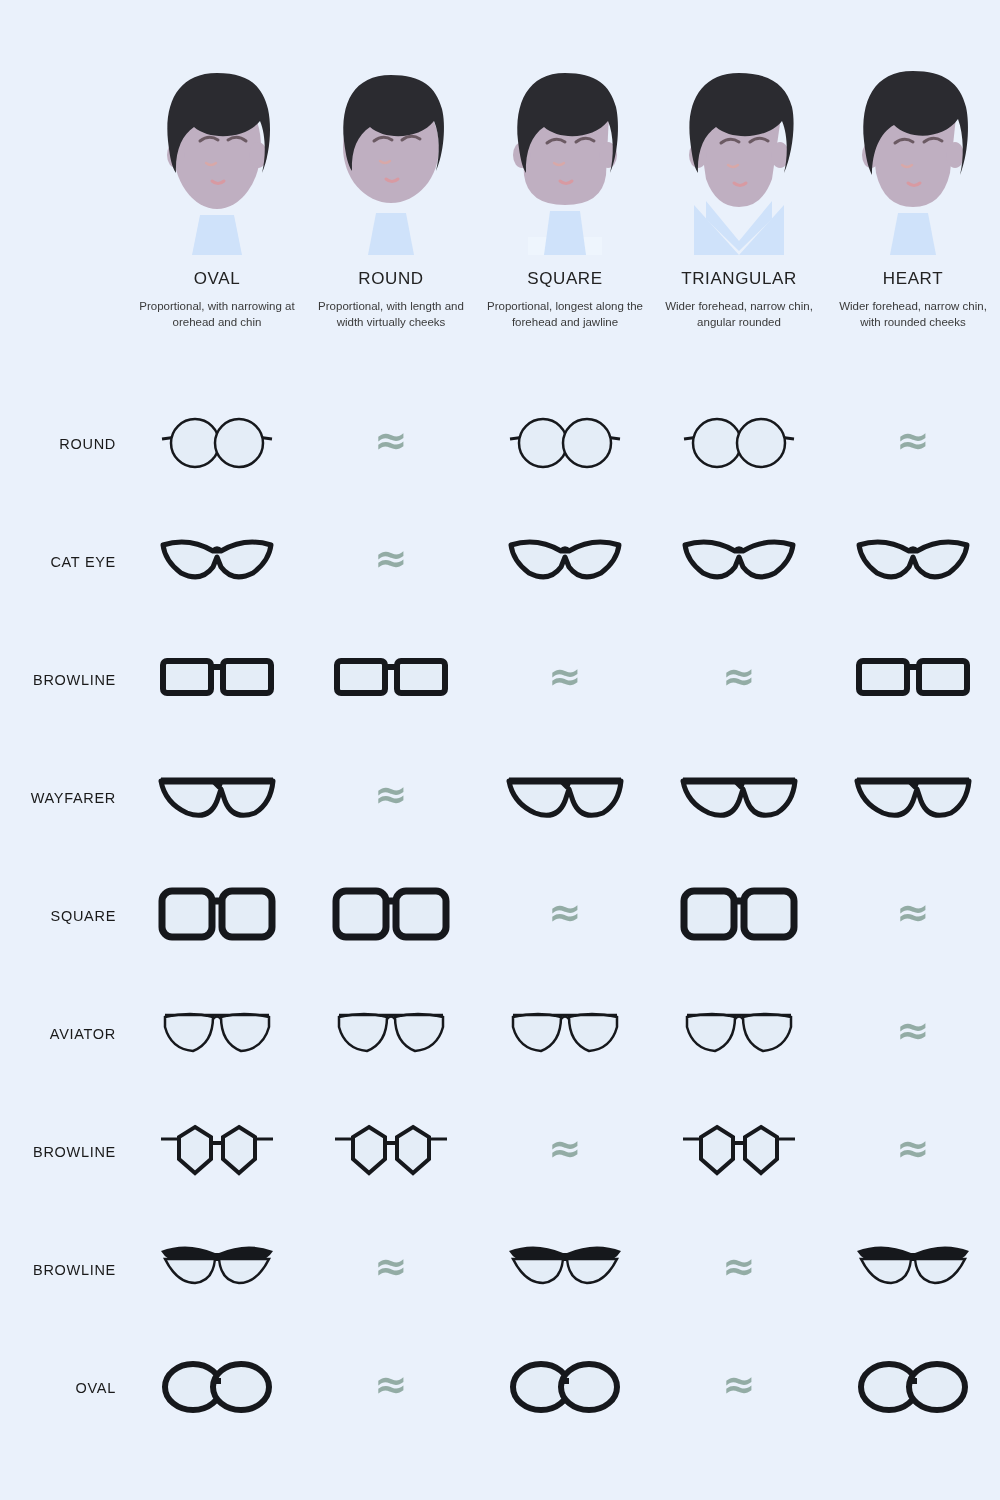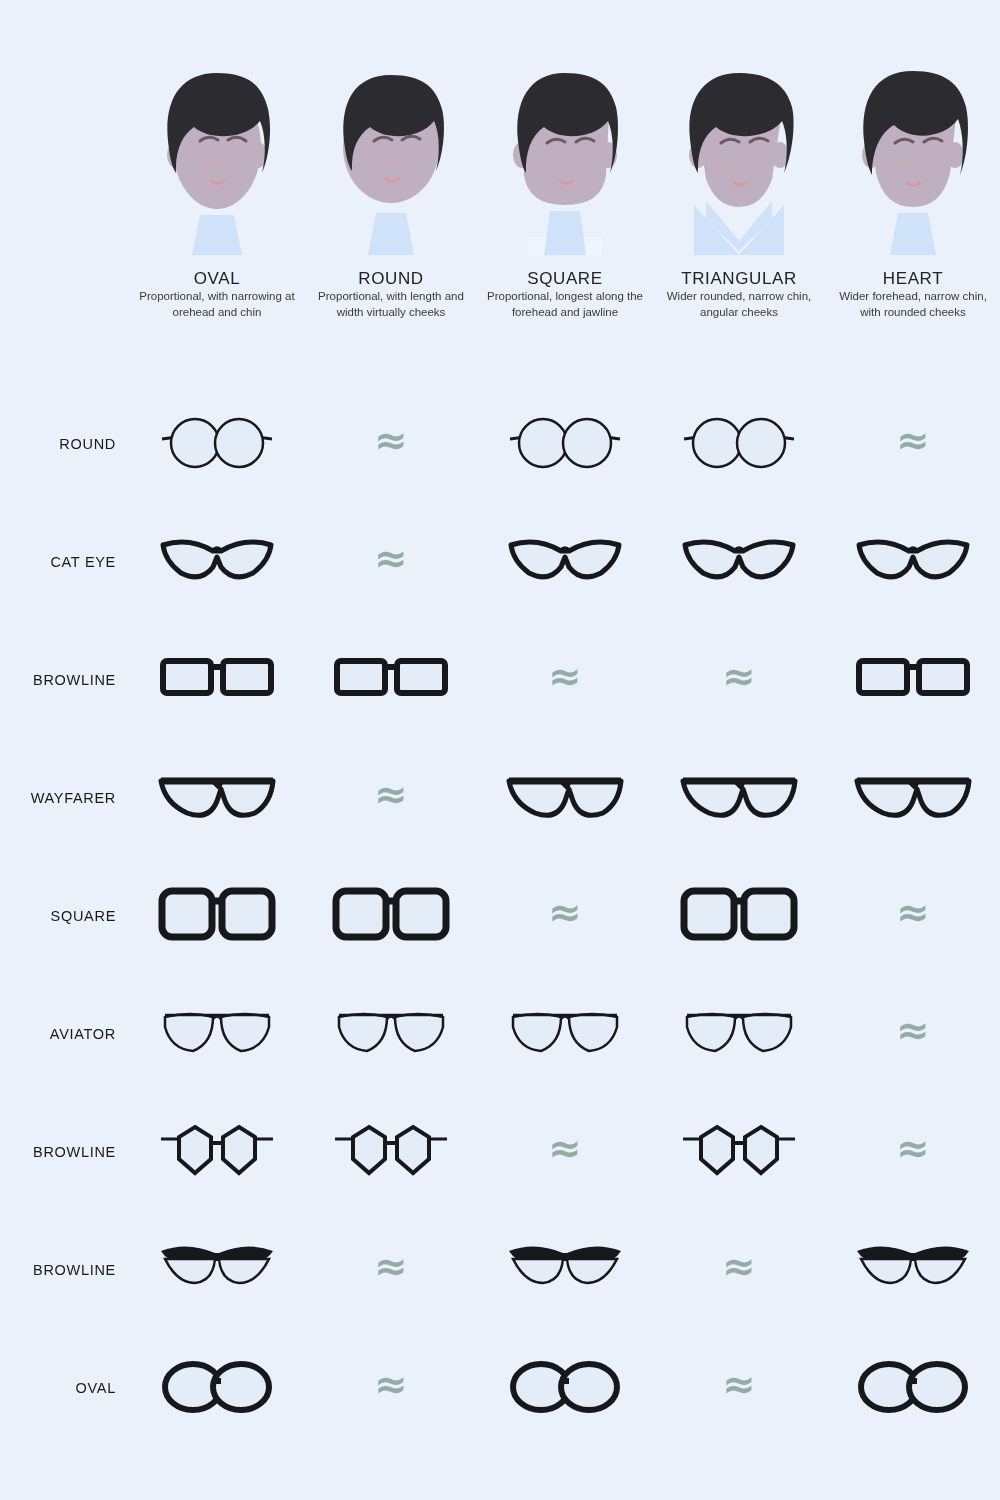--- a/index.html
+++ b/index.html
@@ -49,6 +49,7 @@
     text-align: center;
   }
   .face-desc {
+    margin-top: 10px;
     font-size: 11.5px;
     line-height: 1.38;
     text-align: center;

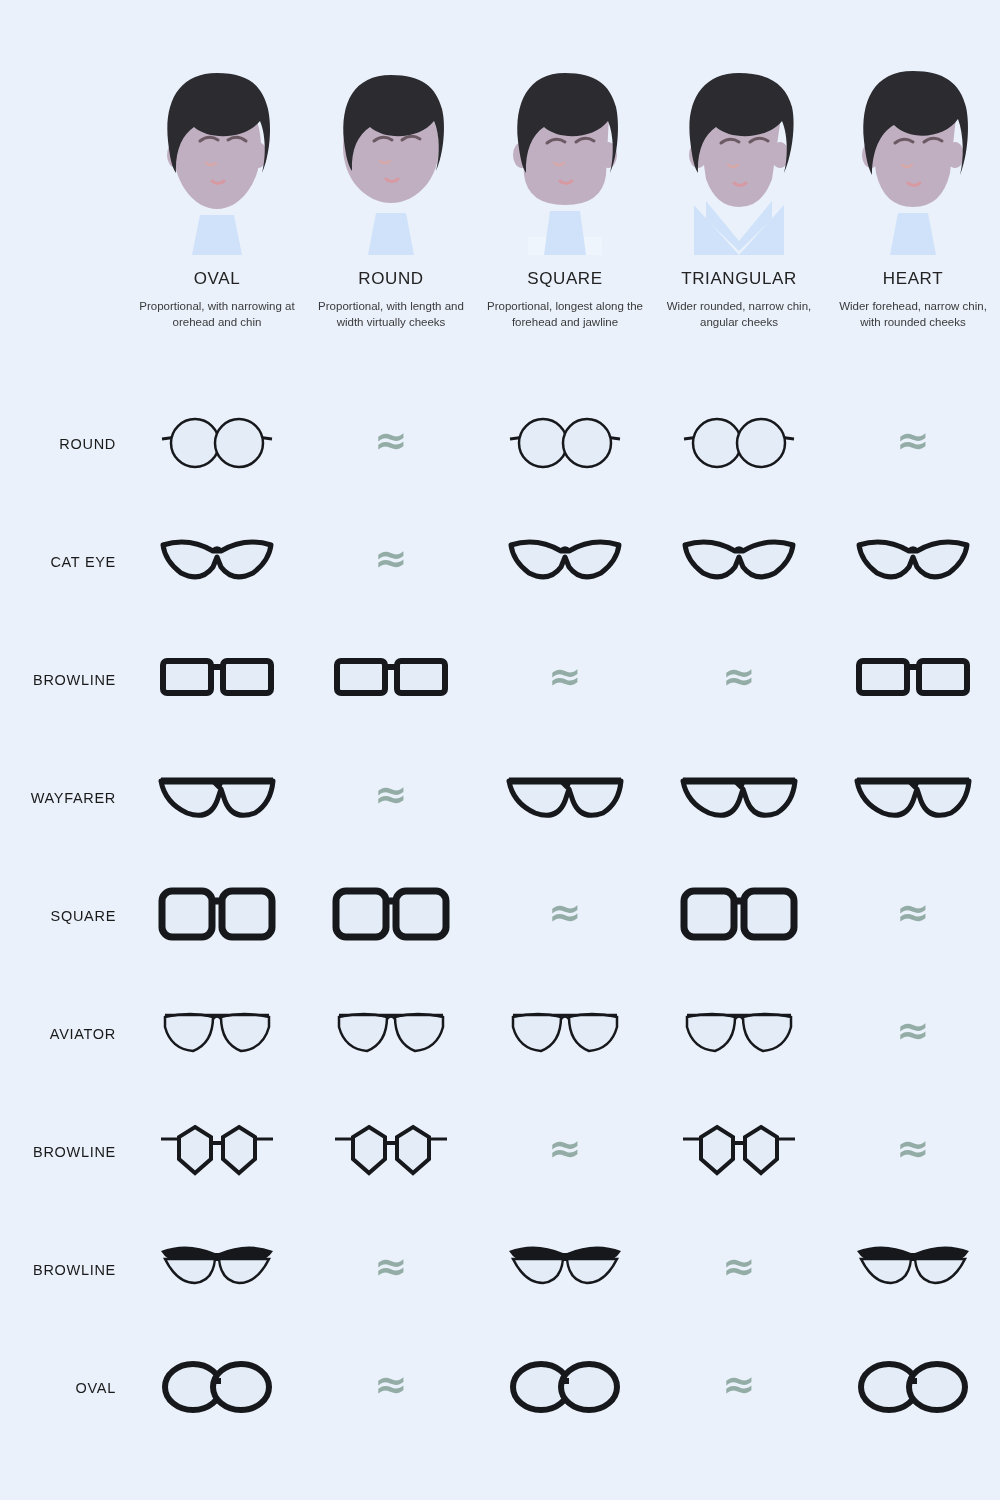--- a/index.html
+++ b/index.html
@@ -181,7 +181,7 @@
         </svg>
       </div>
       <div class="face-name">TRIANGULAR</div>
-      <div class="face-desc">Wider rounded, narrow chin, angular cheeks</div>
+      <div class="face-desc">Wider forehead, narrow chin, angular rounded</div>
     </div>
 
     <div class="face-col">

